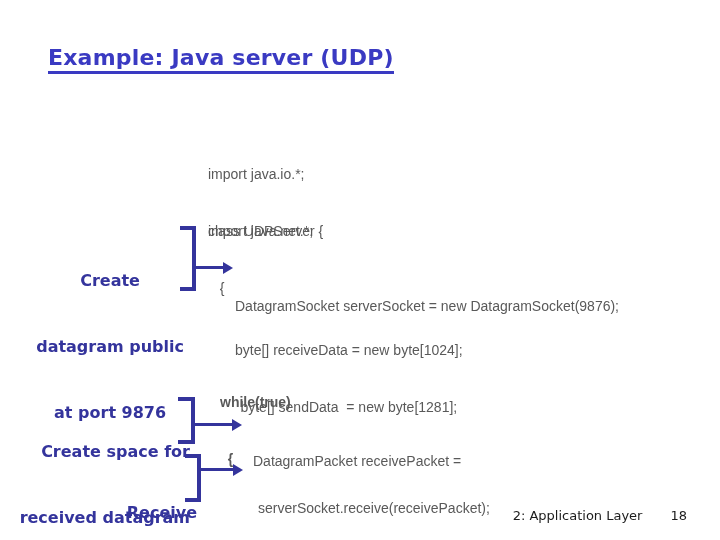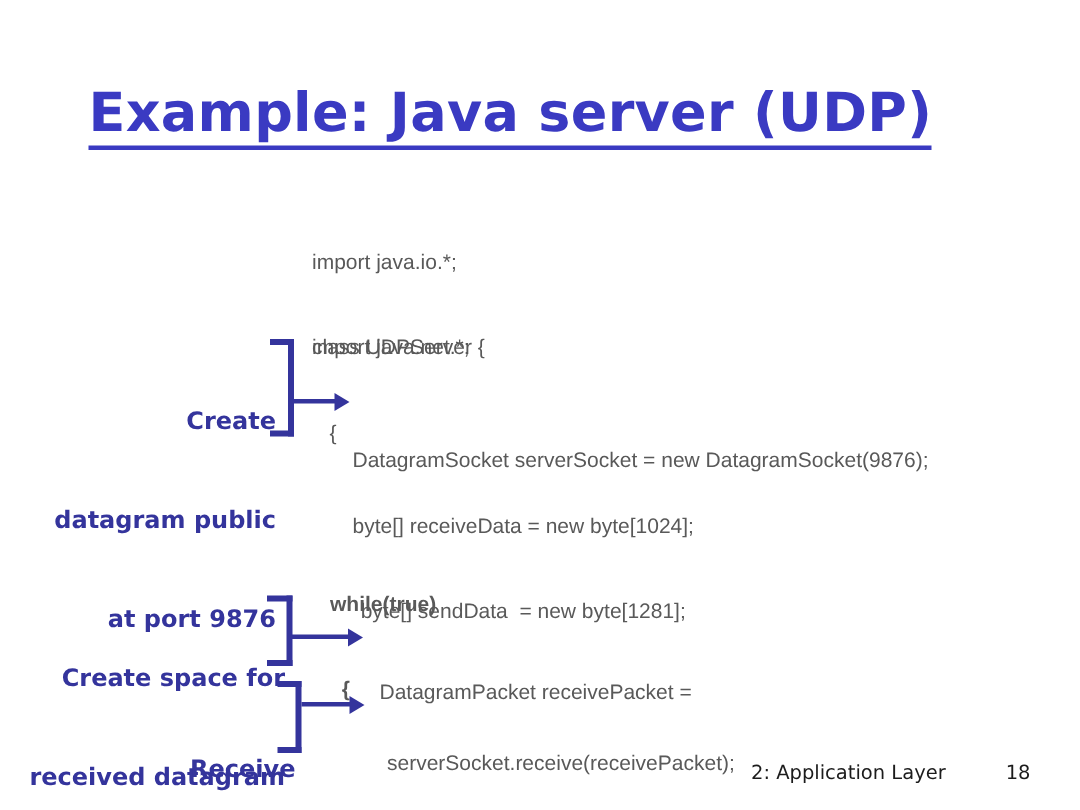--- a/index.html
+++ b/index.html
@@ -12,9 +12,9 @@
   }
   
   .title{
-    position:absolute;left:48px;top:46px;margin:11px;
+    position:absolute;left:48px;top:46px;margin:0;
     font-family:"DejaVu Sans",sans-serif;
-    font-size:36px;font-weight:700;line-height:1.05;
+    font-size:22px;font-weight:700;line-height:1.05;
     color:var(--title-blue,#3a3ac2);
     display:inline-block;
     border-bottom:3px solid var(--title-blue,#3a3ac2);

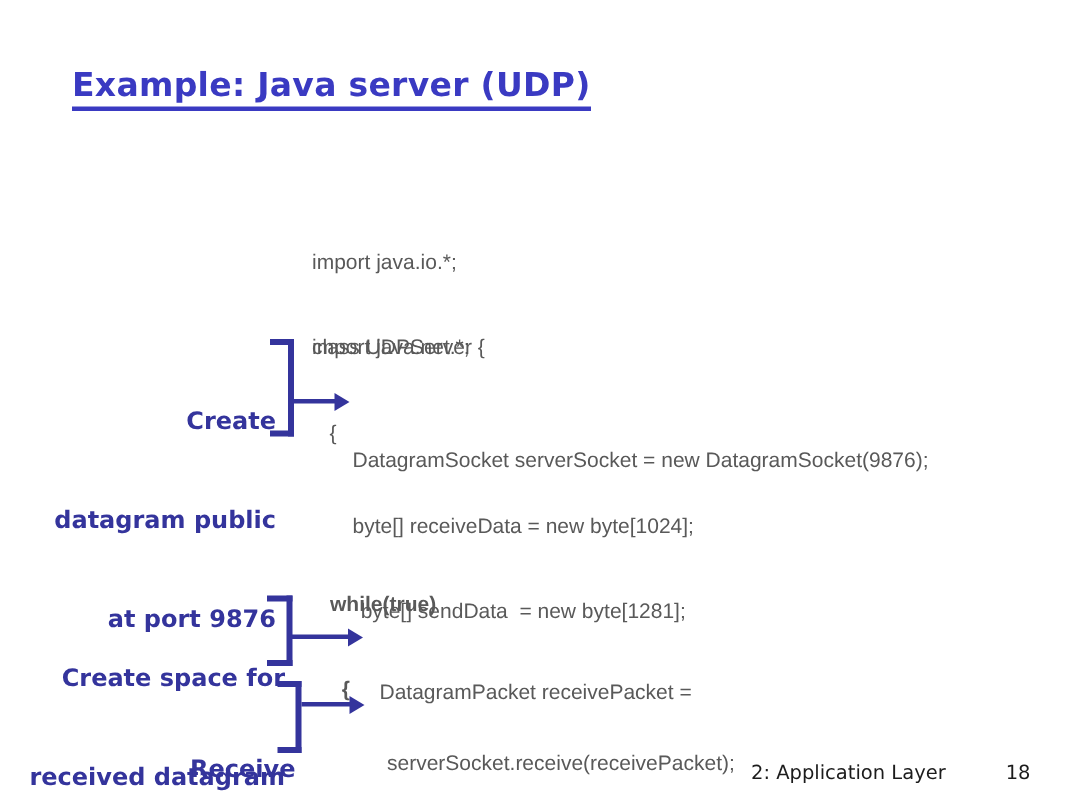--- a/index.html
+++ b/index.html
@@ -106,7 +106,7 @@
     <div>serverSocket.receive(receivePacket);</div>
   </div>
 
-  <div class="note" style="right:536px;top:226px;">
+  <div class="note" style="right:536px;top:226px;text-align:center;">
     <div>Create</div>
     <div>datagram public</div>
     <div>at port 9876</div>

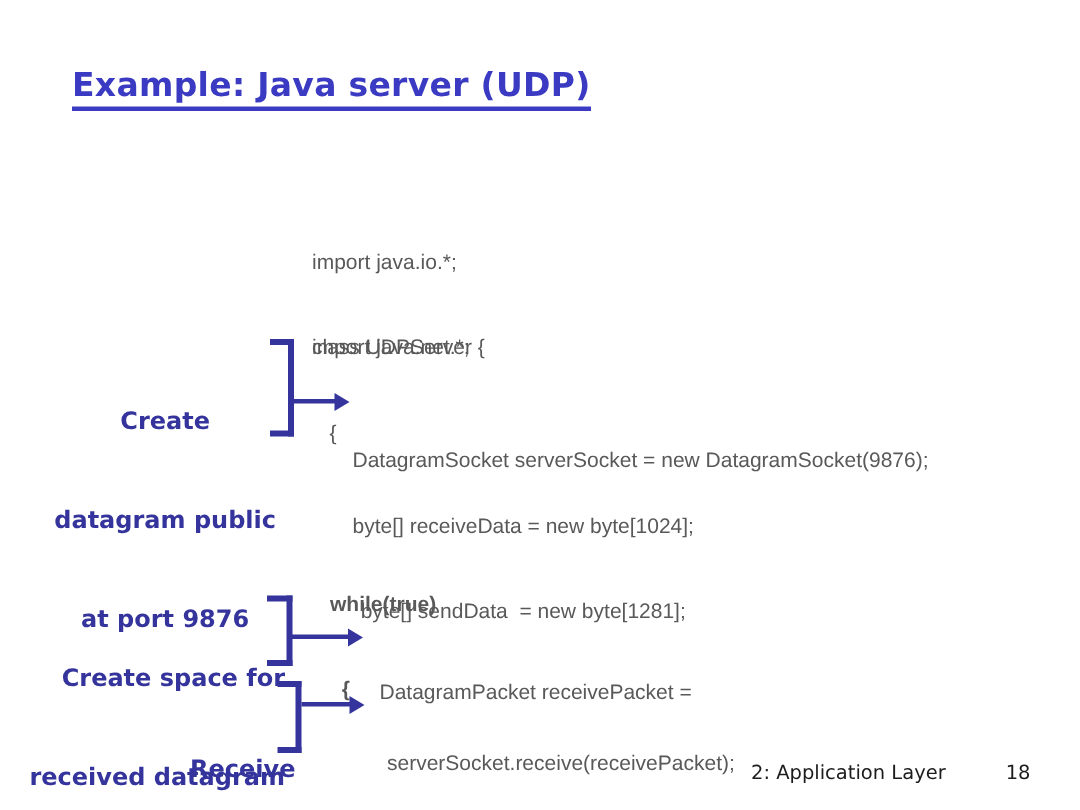--- a/index.html
+++ b/index.html
@@ -61,7 +61,7 @@
   
   .footer{
     position:absolute;top:508px;right:33px;
-    display:flex;align-items:baseline;gap:40px;
+    display:flex;align-items:baseline;gap:28px;
     font-family:"DejaVu Sans",sans-serif;
     font-size:13px;line-height:16px;
     color:var(--footer-black,#1c1c1c);

